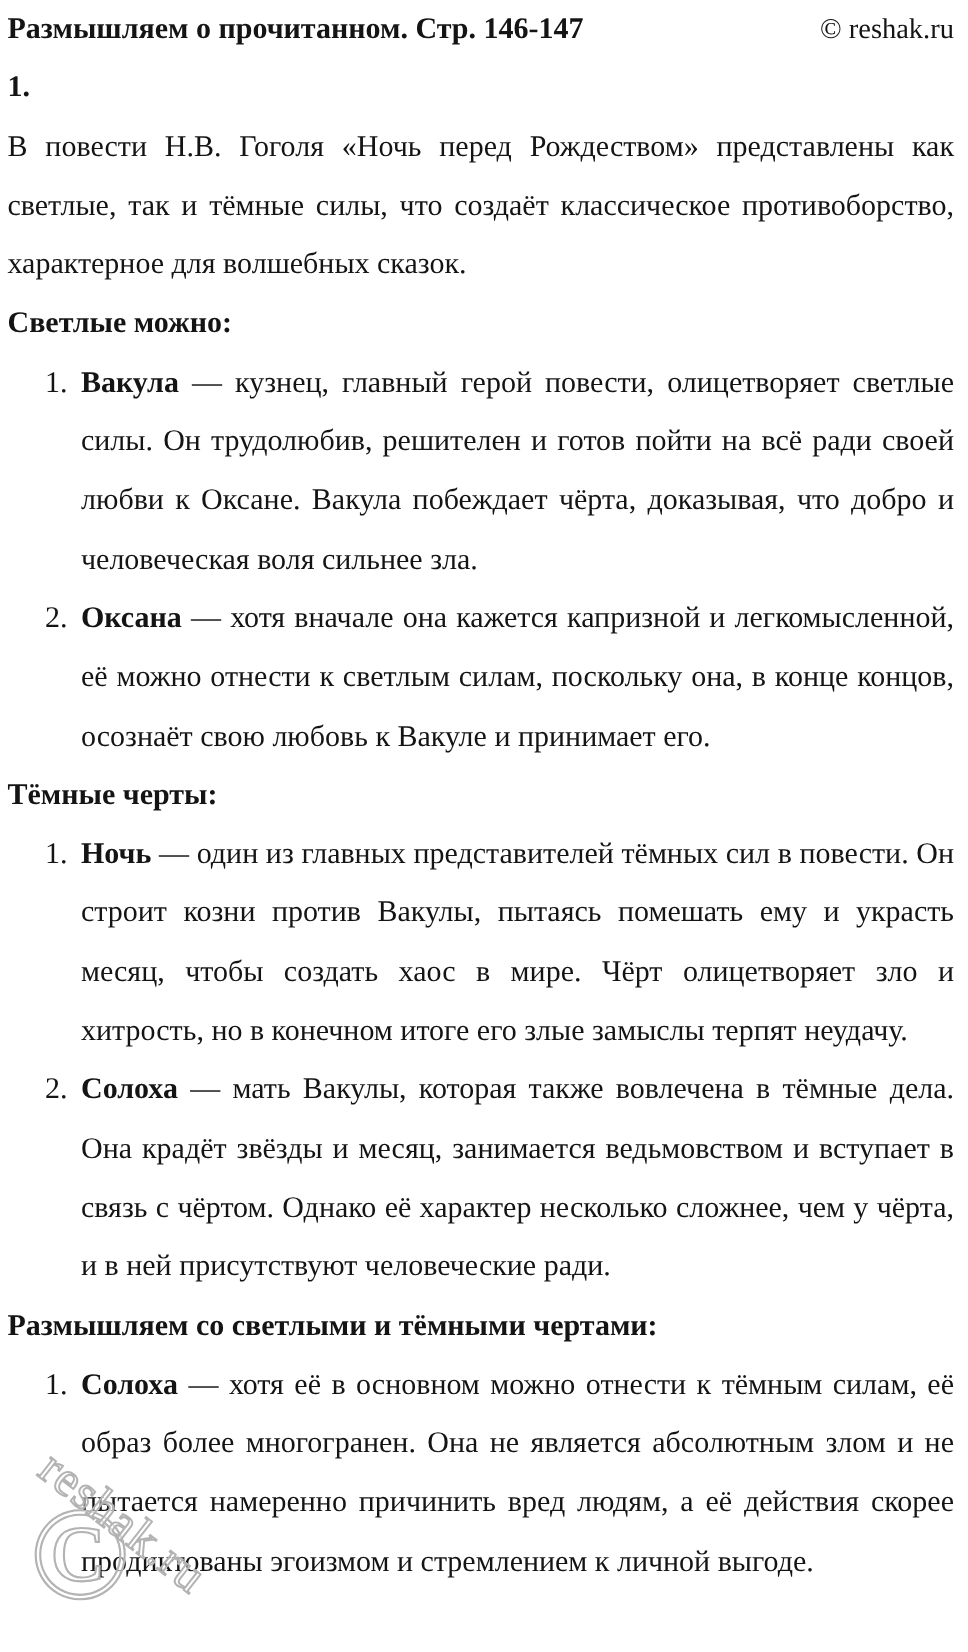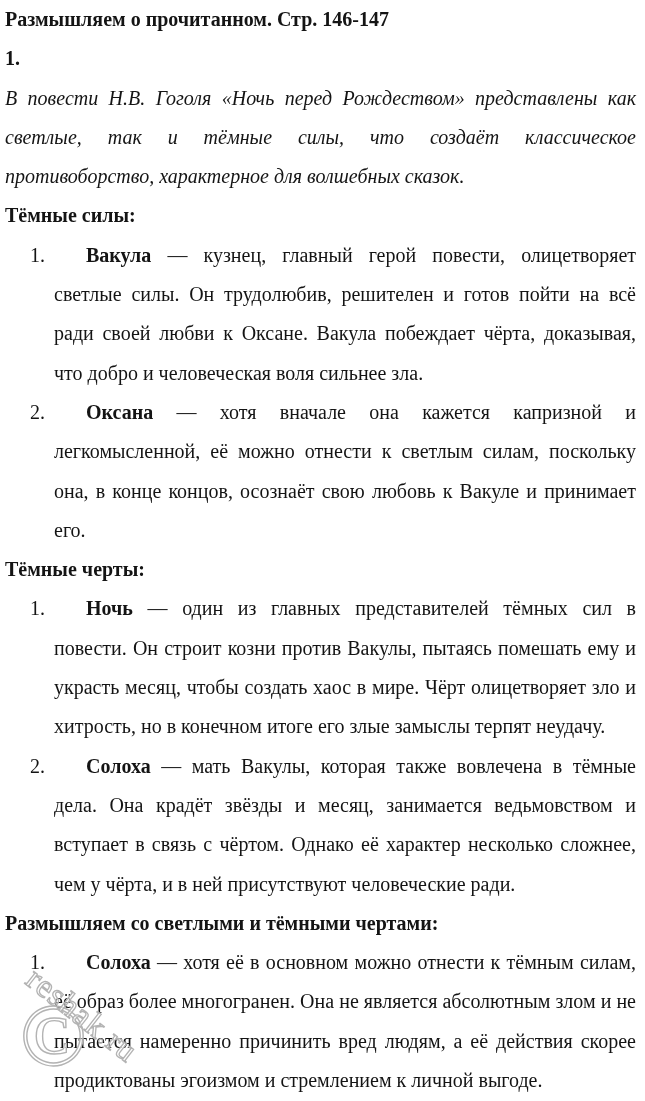--- a/index.html
+++ b/index.html
@@ -79,6 +79,7 @@
 
 <div class="header-row">
   <span class="doc-title">Размышляем о прочитанном. Стр. 146-147</span>
+  <span class="copyright">© reshak.ru</span>
 </div>
 
 <div class="qnum">1.</div>

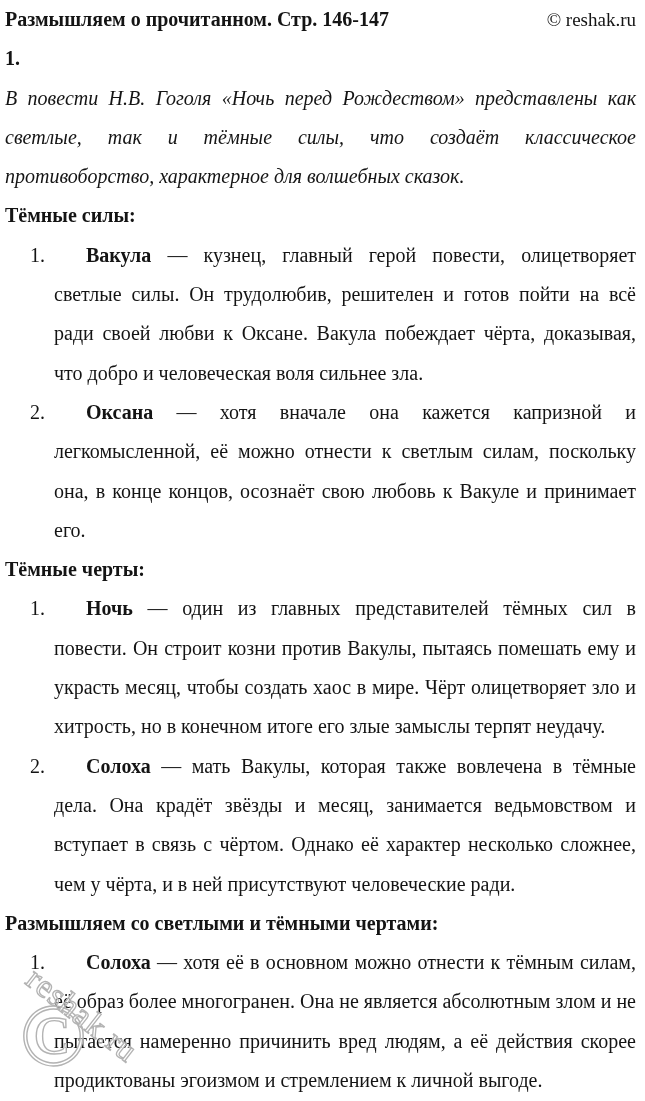--- a/index.html
+++ b/index.html
@@ -39,7 +39,6 @@
   p.body-text {
     margin: 0;
     text-align: justify;
-    font-style: italic;
   }
   h2.section-heading {
     margin: 0;

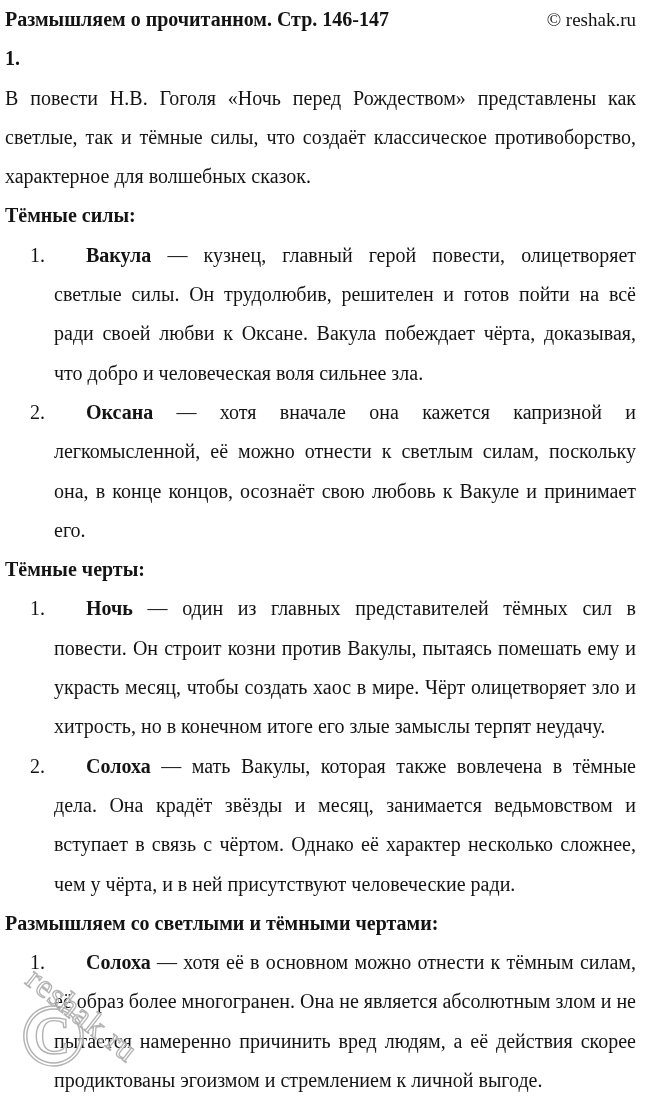--- a/index.html
+++ b/index.html
@@ -85,7 +85,7 @@
 
 <p class="body-text">В повести Н.В. Гоголя «Ночь перед Рождеством» представлены как светлые, так и тёмные силы, что создаёт классическое противоборство, характерное для волшебных сказок.</p>
 
-<h2 class="section-heading">Тёмные силы:</h2>
+<h2 class="section-heading">Светлые можно:</h2>
 
 <div class="li">
   <span class="num">1.</span>

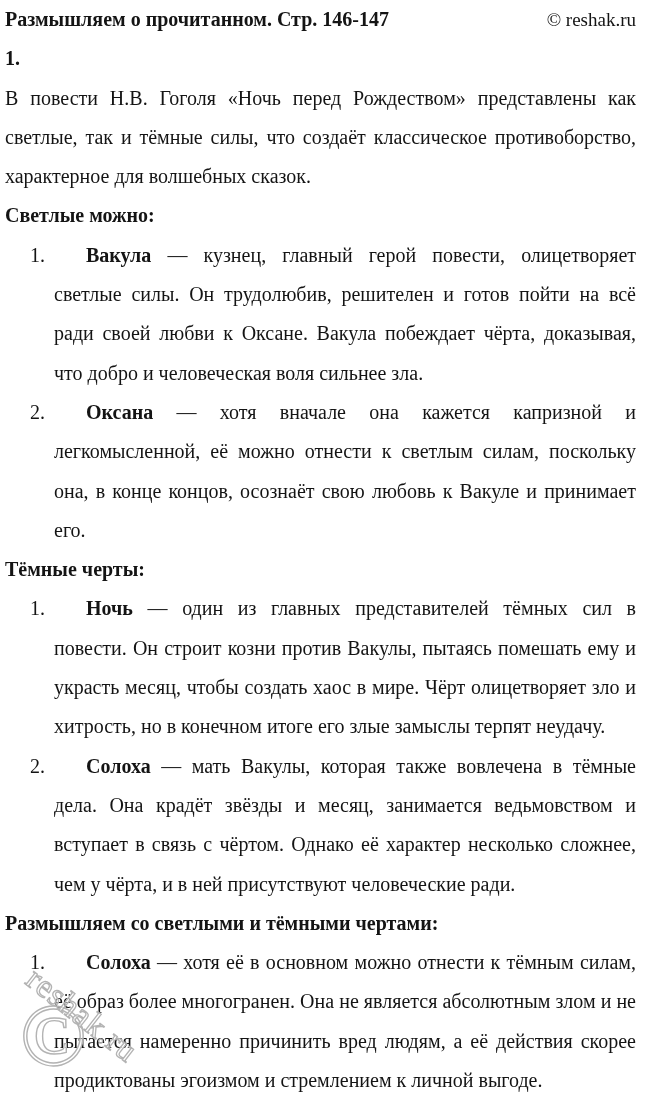--- a/index.html
+++ b/index.html
@@ -61,7 +61,6 @@
   }
   .char-name {
     font-weight: bold;
-    margin-left: 32px;
   }
   .watermark {
     position: absolute;

